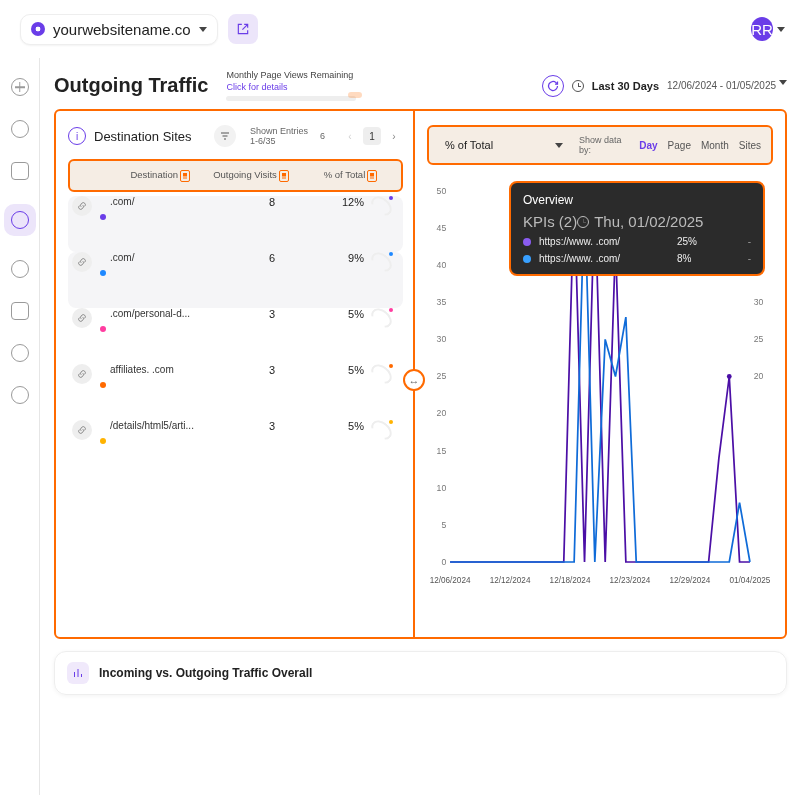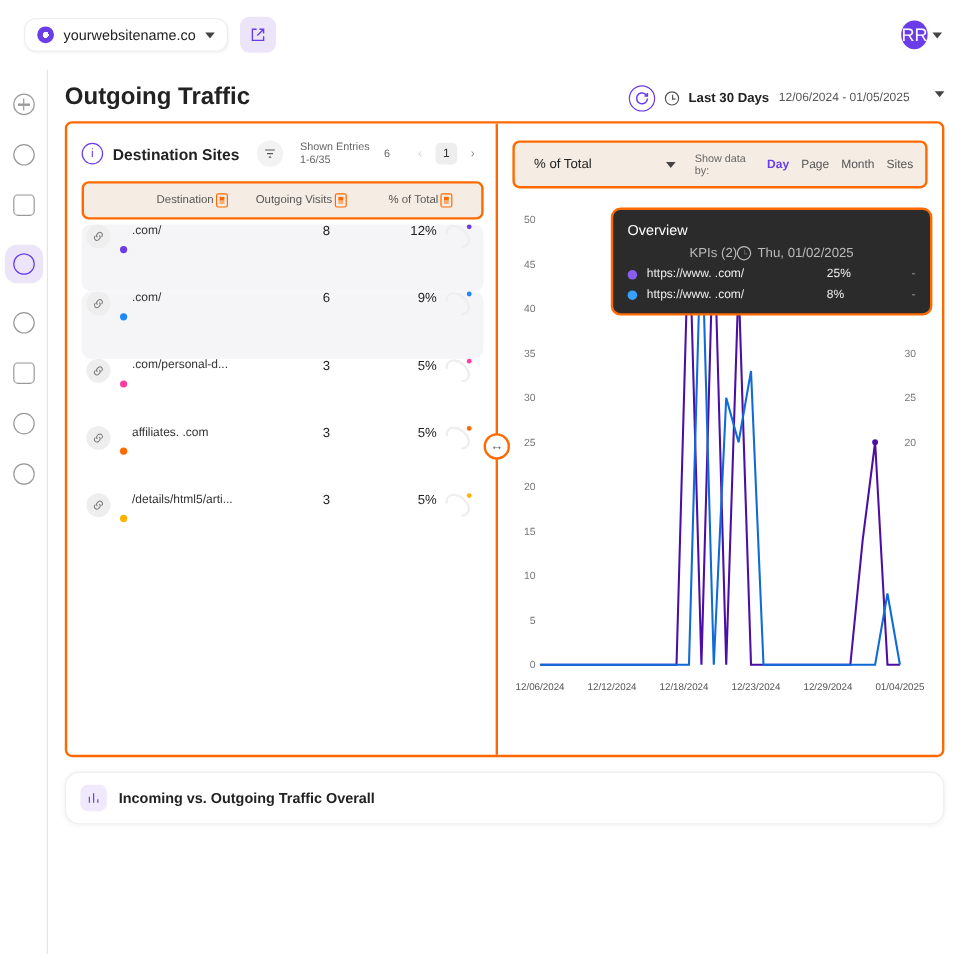--- a/index.html
+++ b/index.html
@@ -25,7 +25,7 @@
   .topbar{display:flex;align-items:center;height:58px;padding:0 10px 0 20px;gap:10px}
   .site-chip{display:flex;align-items:center;gap:8px;background:#fff;border:1px solid #eee;border-radius:10px;padding:6px 10px;box-shadow:0 1px 2px rgba(0,0,0,.05)}
   .site-chip .chip-icon{width:14px;height:14px;border-radius:50%;background:radial-gradient(circle,#fff 25%,var(--purple) 26%);}
-  .site-chip span{font-size:12px}
+  .site-chip span{font-size:15px}
   .chev-down{width:0;height:0;border-left:4px solid transparent;border-right:4px solid transparent;border-top:5px solid #444}
   .square-btn{width:30px;height:30px;border-radius:8px;background:#ece5fa;display:flex;align-items:center;justify-content:center}
   .ext-icon svg{width:14px;height:14px;stroke:var(--purple)}

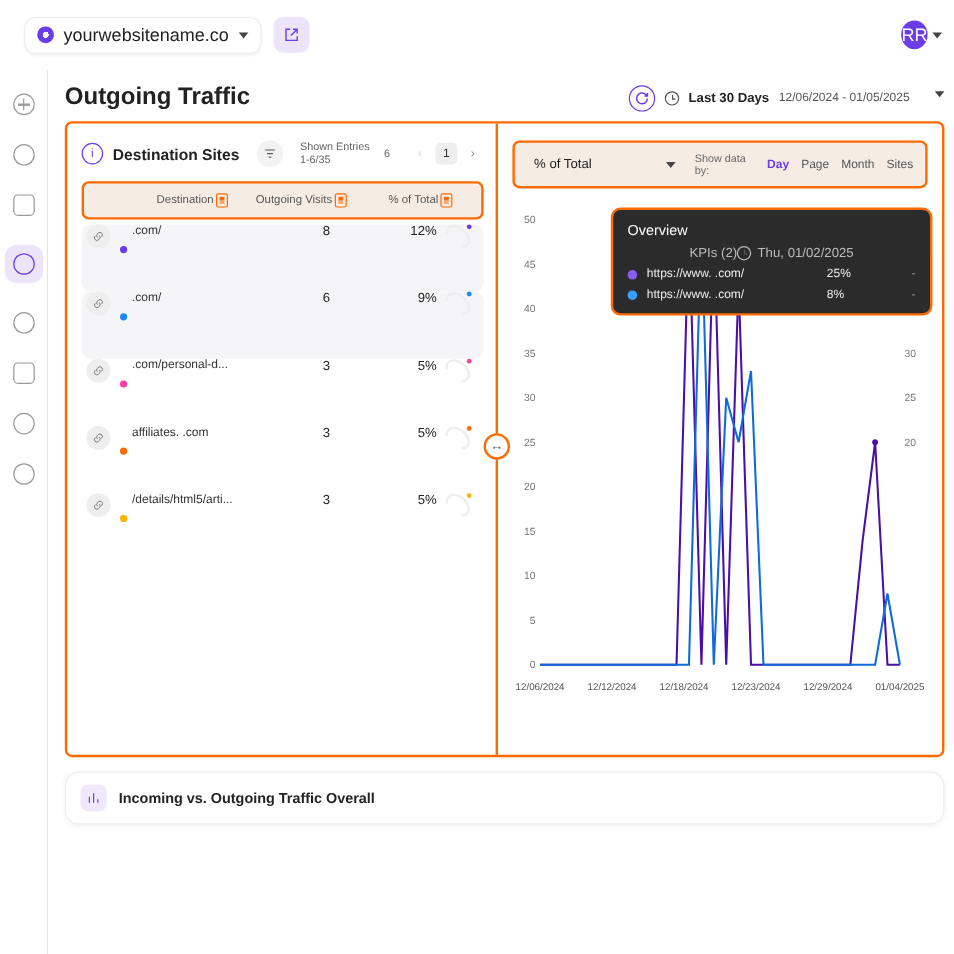--- a/index.html
+++ b/index.html
@@ -163,6 +163,11 @@
 
   <div class="page-header">
     <div class="page-title">Outgoing Traffic</div>
+    <div class="sub">
+      <div class="l1">Monthly Page Views Remaining</div>
+      <div class="l2">Click for details</div>
+      <div class="sub-bar"></div>
+    </div>
     <div class="hdr-right">
       <div class="icon-btn refresh">
         <svg width="12" height="12" viewBox="0 0 24 24" fill="none" stroke="currentColor" stroke-width="2.5">

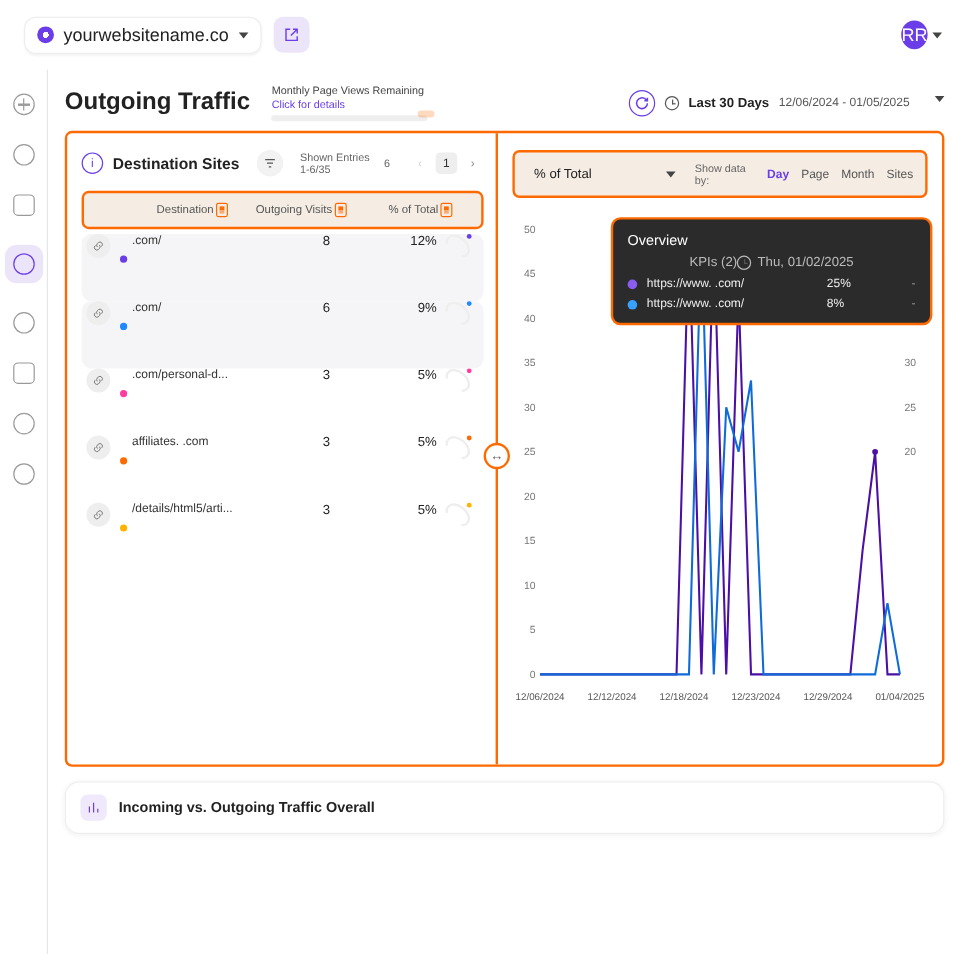--- a/index.html
+++ b/index.html
@@ -54,7 +54,7 @@
   .icon-btn{width:22px;height:22px;border-radius:50%;display:flex;align-items:center;justify-content:center}
   .icon-btn.refresh{border:1.5px solid var(--purple);color:var(--purple)}
   .range-label{font-size:11px;font-weight:600;display:flex;align-items:center;gap:5px}
-  .range-dates{font-size:10px;color:#555;display:flex;align-items:flex-start;gap:21px}
+  .range-dates{font-size:10px;color:#555;display:flex;align-items:flex-start;gap:3px}
   
   .panel{border:2px solid var(--orange);border-radius:6px;position:relative;display:flex;height:530px}
   .panel .vsplit{position:absolute;top:0;bottom:0;left:357px;width:2px;background:var(--orange)}

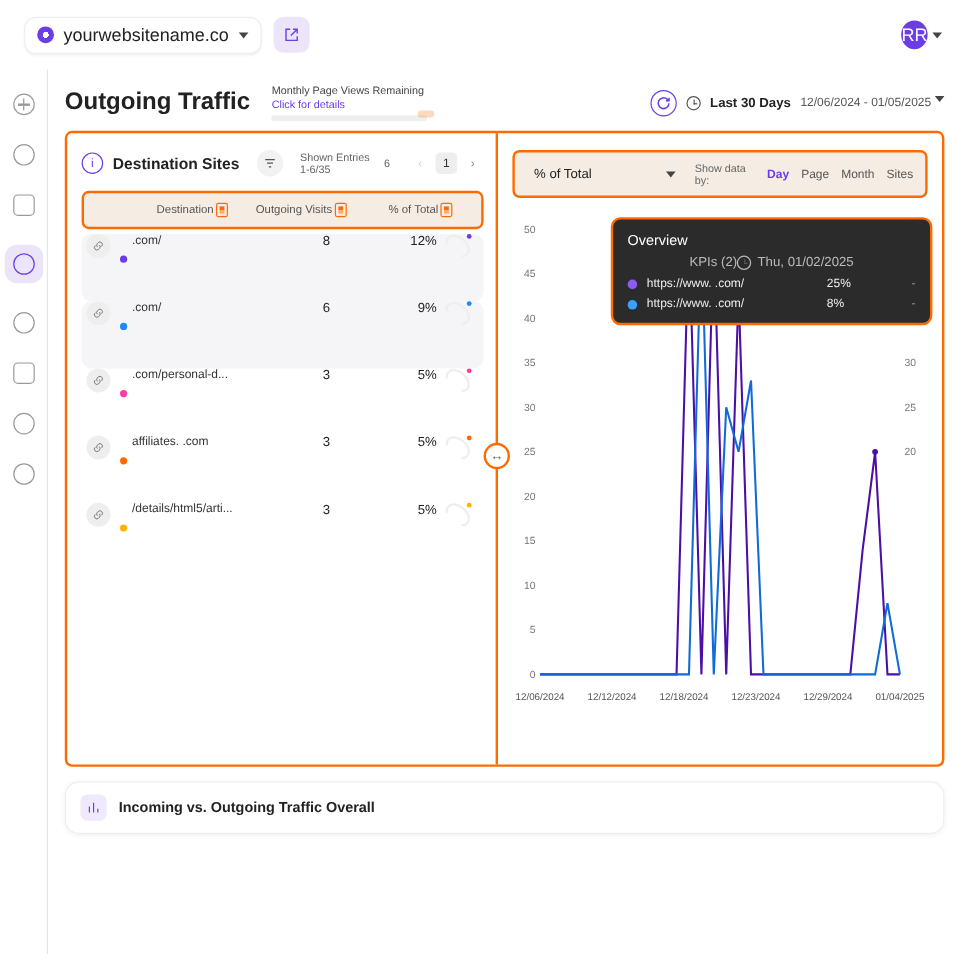--- a/index.html
+++ b/index.html
@@ -62,7 +62,7 @@
   
   .left{width:357px;padding:14px 10px 0 12px}
   .lhdr{display:flex;align-items:center;gap:8px}
-  .lhdr .title{font-size:13px;font-weight:700}
+  .lhdr .title{font-size:13px;font-weight:400}
   .circle-icon{width:18px;height:18px;border-radius:50%;border:1.5px solid var(--purple);display:flex;align-items:center;justify-content:center;color:var(--purple);font-size:10px}
   .lhdr .fbtn{margin-left:auto;width:22px;height:22px;border-radius:50%;background:#f2f2f2;display:flex;align-items:center;justify-content:center;font-size:10px}
   .entries{font-size:9px;color:#666;line-height:1.2;margin-left:6px}

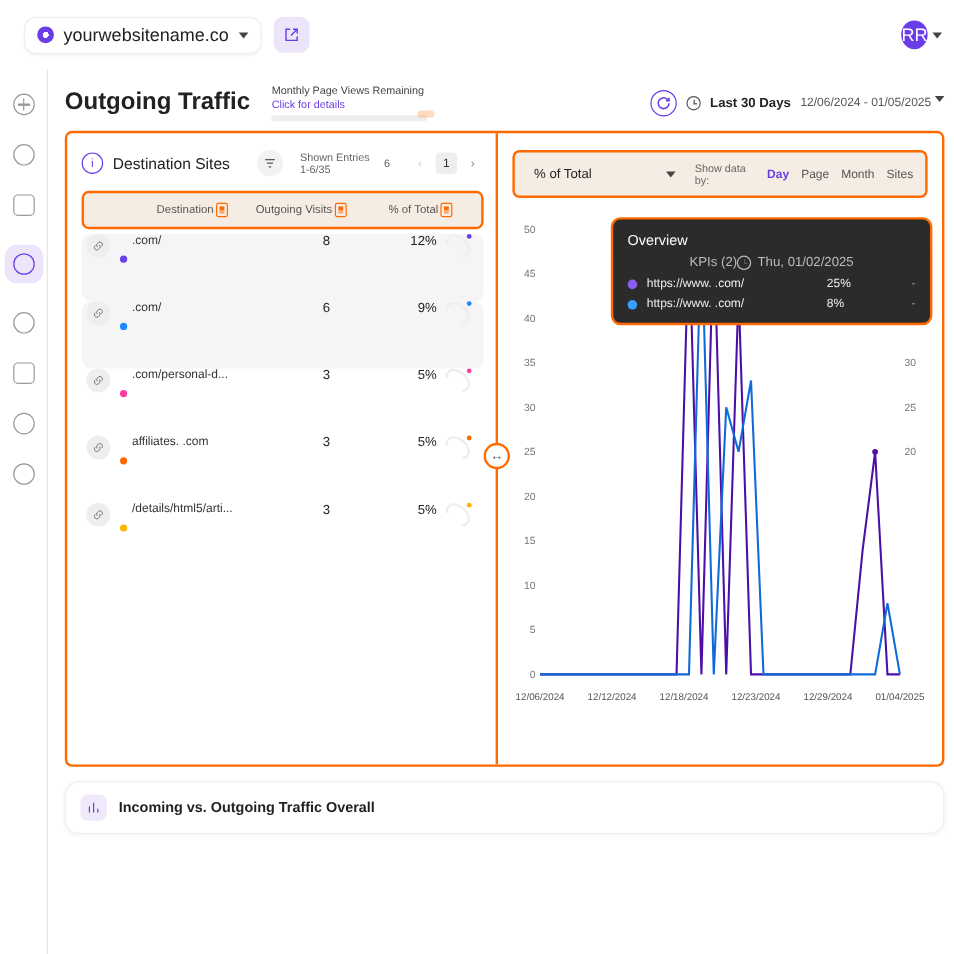--- a/index.html
+++ b/index.html
@@ -104,7 +104,7 @@
   .chart{position:relative;margin-top:14px;height:420px}
   .chart svg{position:absolute;inset:0;width:100%;height:100%}
   
-  .overview{position:absolute;top:70px;right:8px;left:96px;background:var(--tooltip);color:#eee;border:2px solid var(--orange);border-radius:8px;padding:10px 12px;font-size:10px;z-index:5}
+  .overview{position:absolute;top:70px;right:20px;left:96px;background:var(--tooltip);color:#eee;border:2px solid var(--orange);border-radius:8px;padding:10px 12px;font-size:10px;z-index:5}
   .overview .ov-title{font-size:12px;margin-bottom:6px;color:#fff}
   .overview .ov-row{display:flex;align-items:center;margin-top:6px;gap:8px}
   .overview .ov-row .kdot{width:8px;height:8px;border-radius:50%}

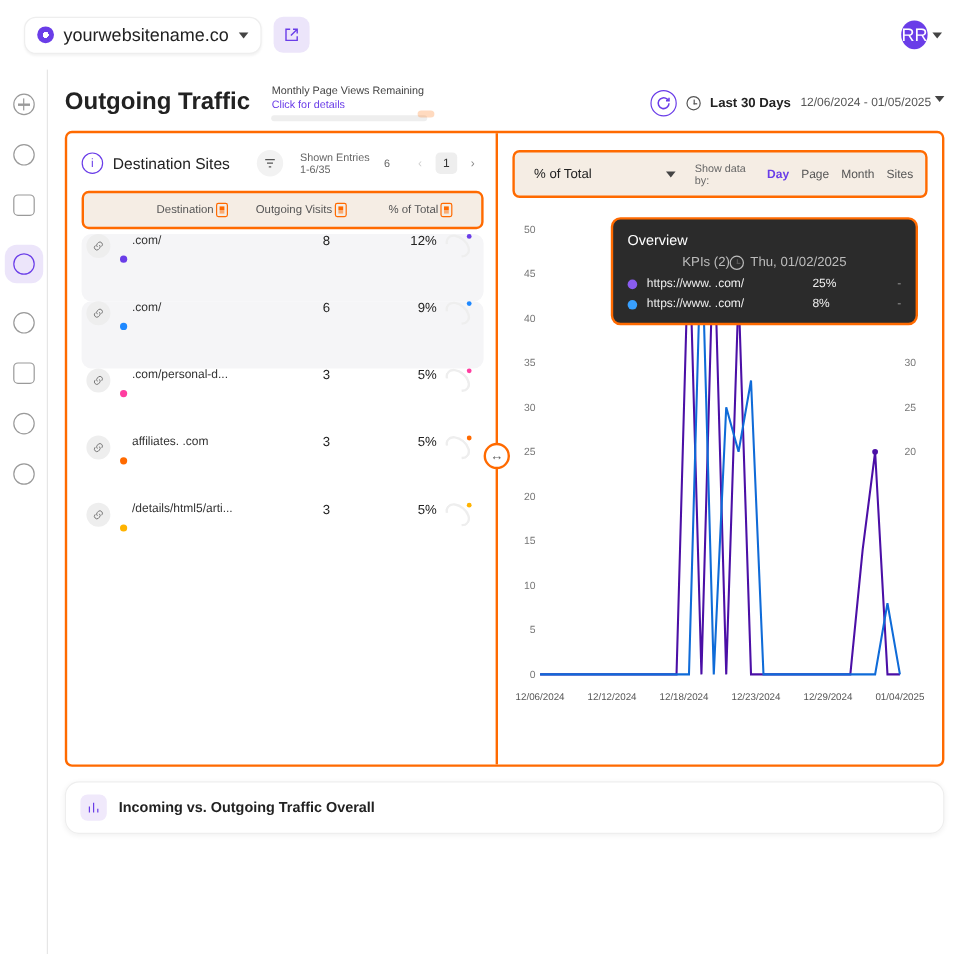--- a/index.html
+++ b/index.html
@@ -110,7 +110,7 @@
   .overview .ov-row .kdot{width:8px;height:8px;border-radius:50%}
   .overview .ov-row .kname{flex:1}
   .overview .ov-row .kval{width:46px;text-align:left}
-  .overview .ov-meta{display:flex;align-items:center;justify-content:center;color:#bbb;font-size:11px}
+  .overview .ov-meta{display:flex;align-items:center;justify-content:flex-start;color:#bbb;font-size:15px}
   
   .card2{margin-top:12px;height:44px;border:1px solid #eee;border-radius:12px;display:flex;align-items:center;padding:0 12px;gap:10px;box-shadow:0 1px 4px rgba(0,0,0,.05)}
   .card2 .c2icon{width:22px;height:22px;border-radius:6px;background:#f0e9fb;display:flex;align-items:center;justify-content:center;color:var(--purple);font-size:11px}

